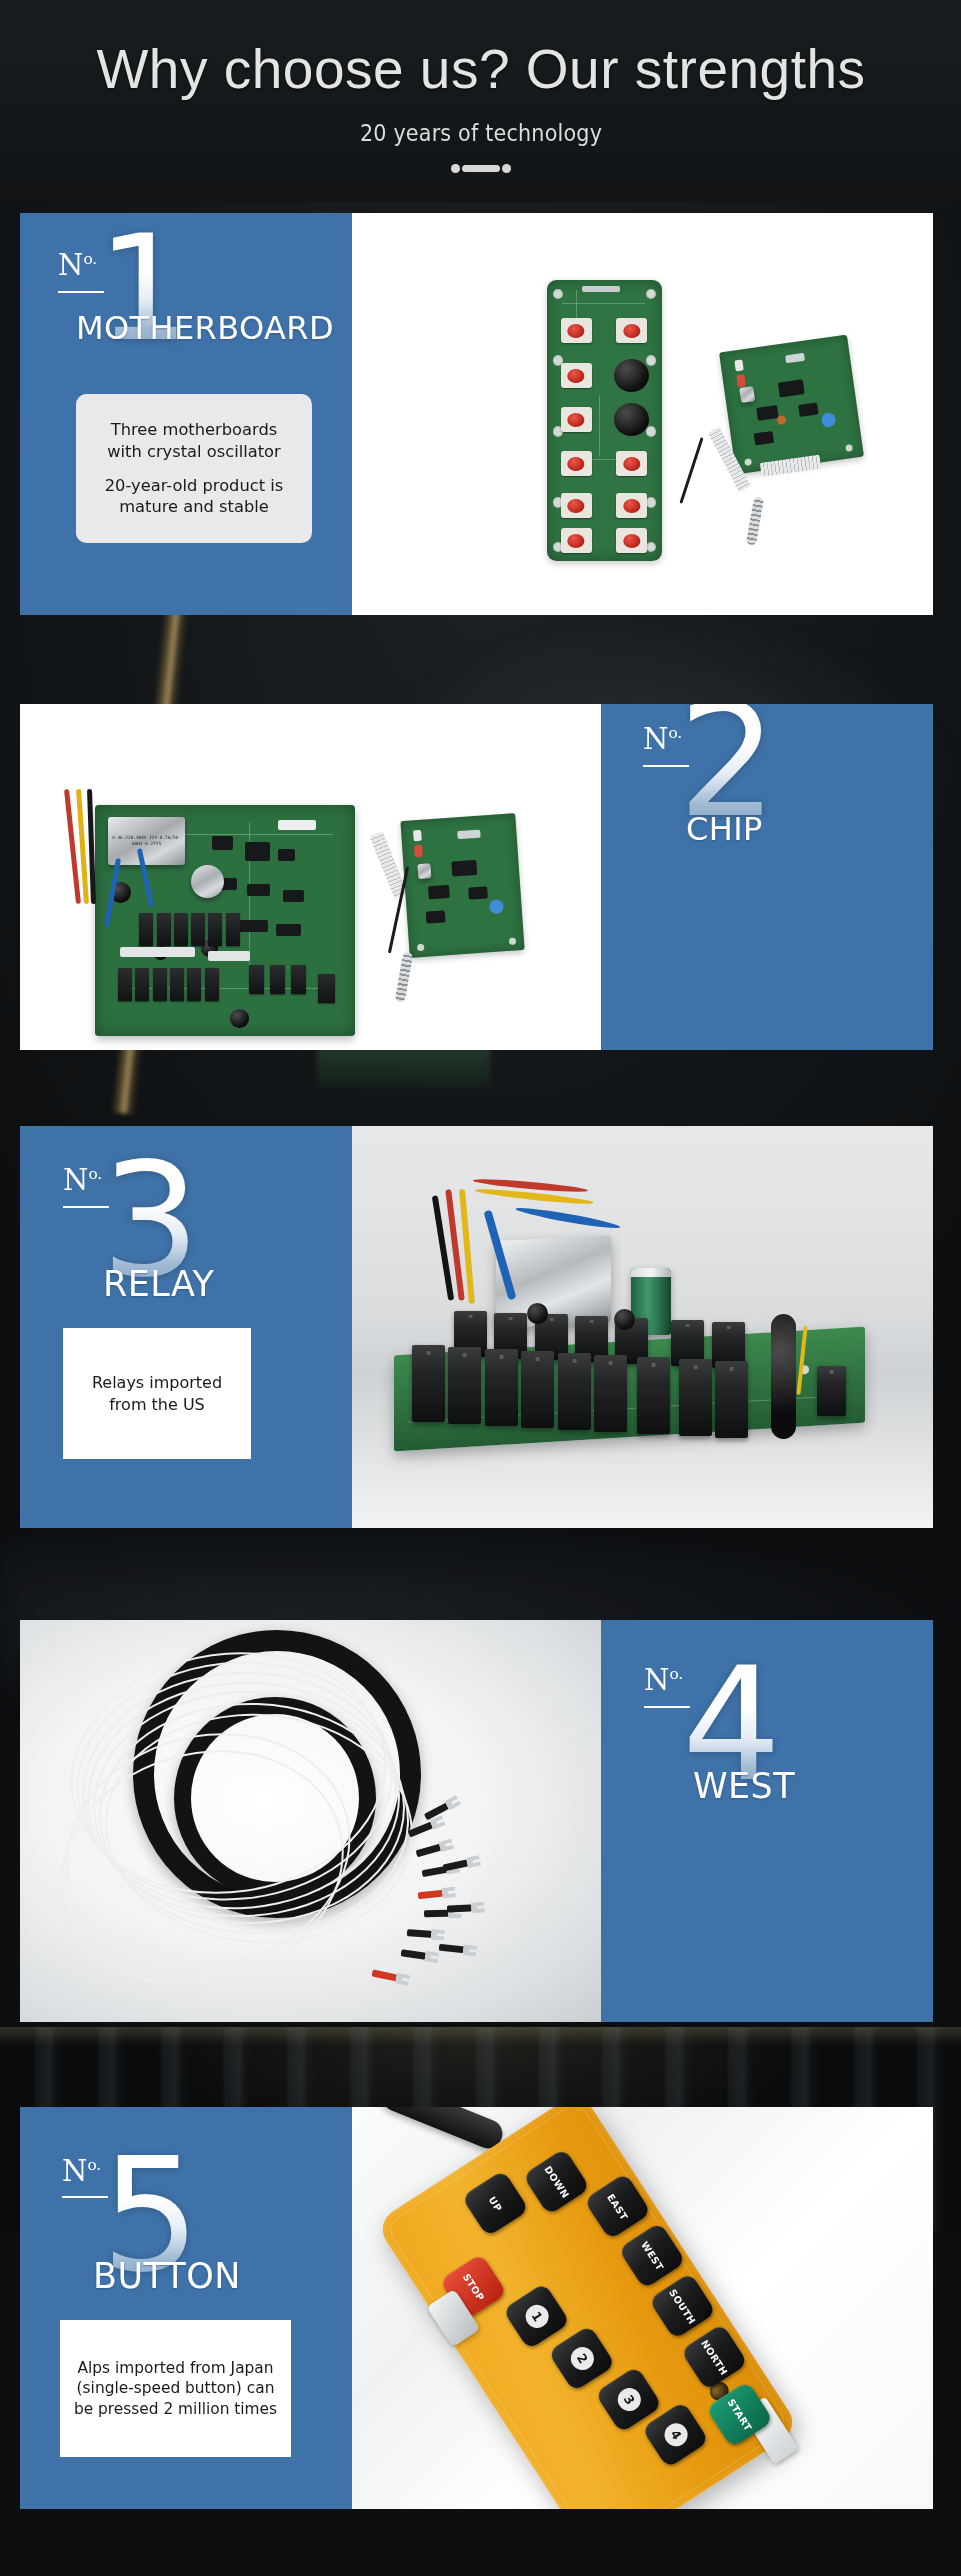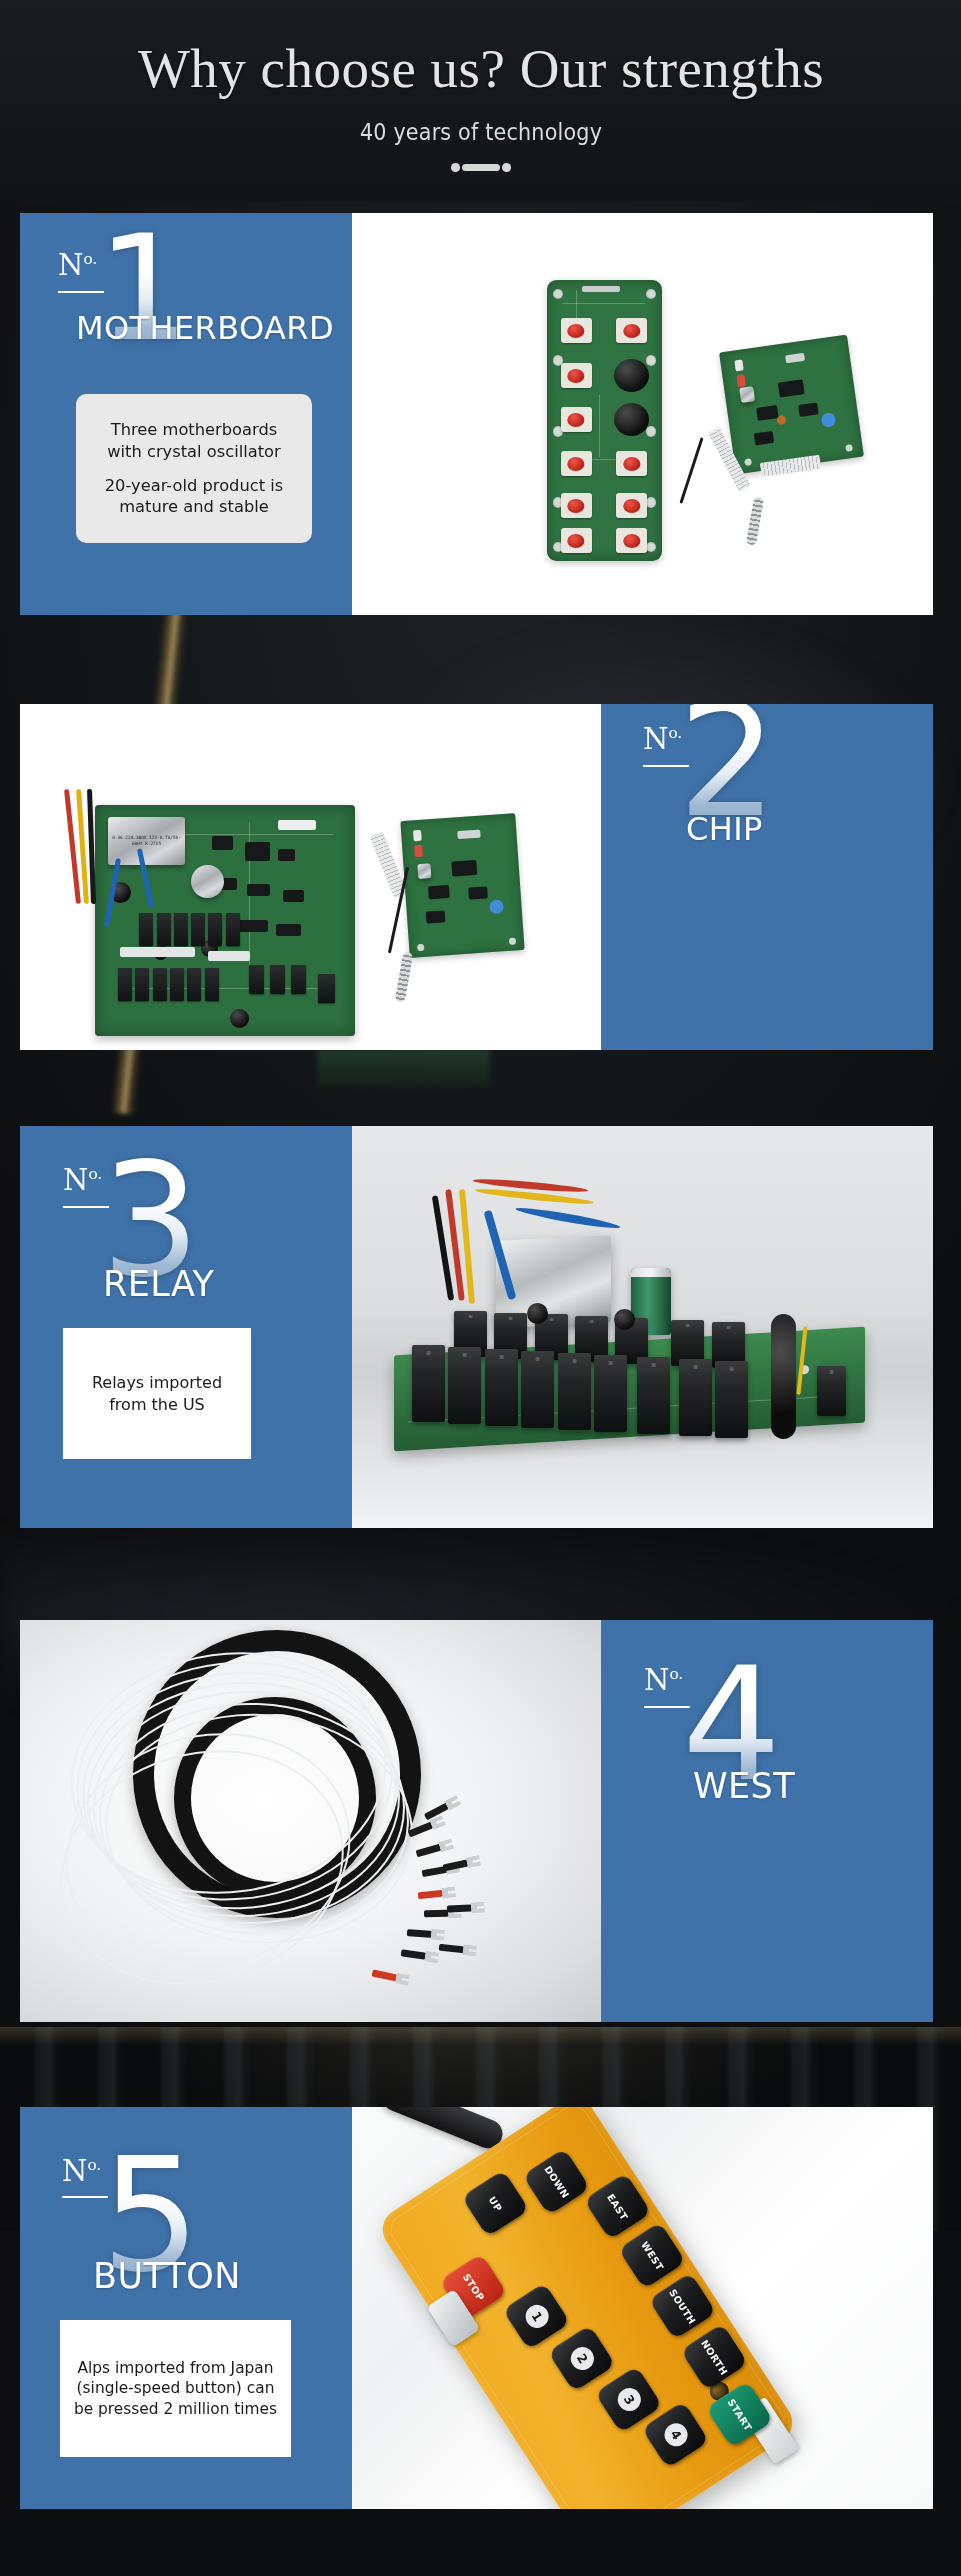--- a/index.html
+++ b/index.html
@@ -63,7 +63,7 @@
   .header { position:relative; z-index:3; padding-top:37px; text-align:center; }
   .title {
     font-size:55px; font-weight:400; color:#e3e4e4; letter-spacing:0.5px;
-    font-family:Liberation Serif, serif;
+    font-family:Liberation Sans, sans-serif;
     text-shadow:0 1px 2.9px rgba(0,0,0,.7);
   }
   .subtitle {

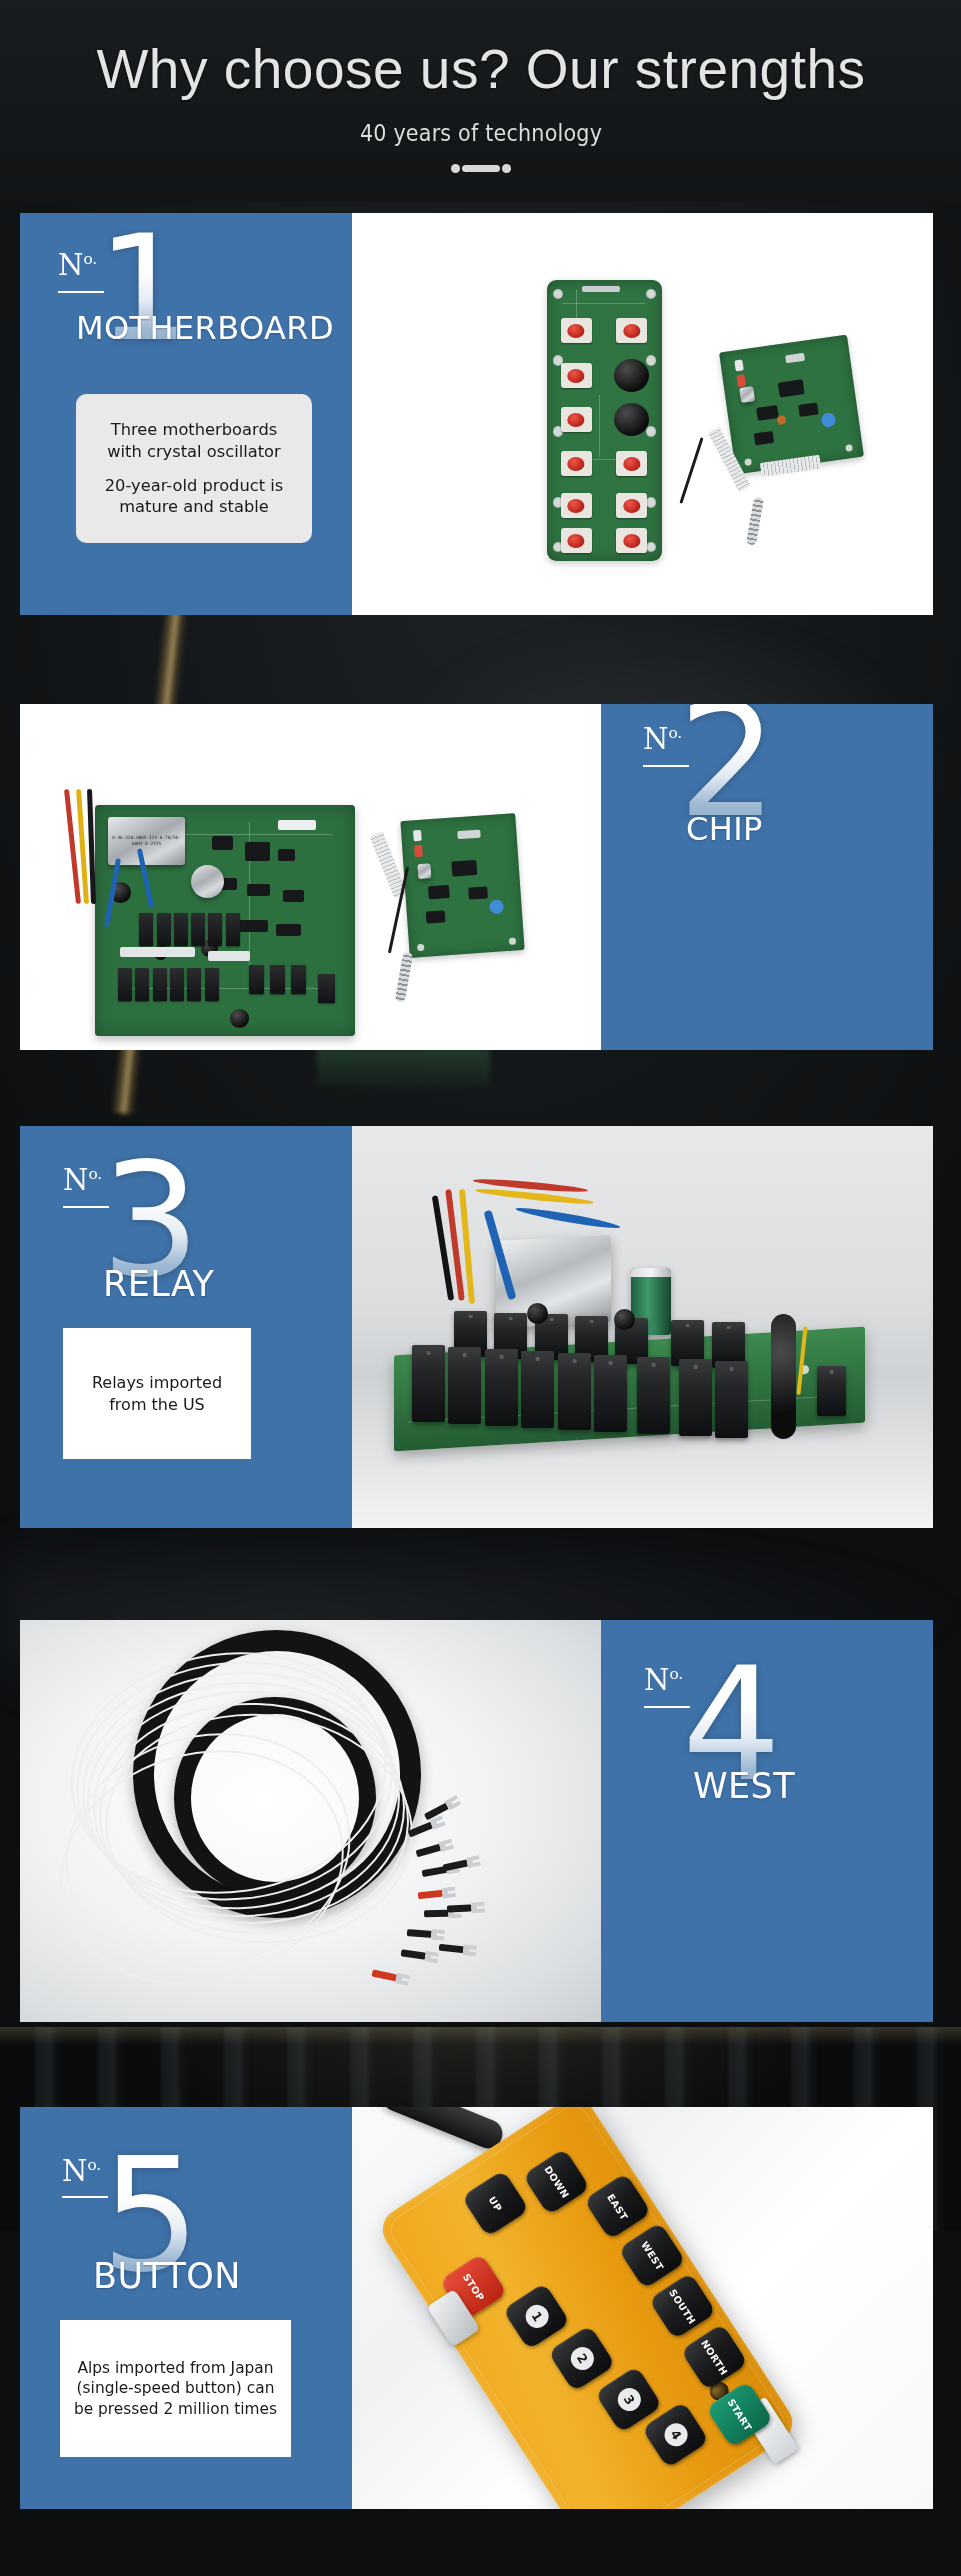--- a/index.html
+++ b/index.html
@@ -303,7 +303,7 @@
 
 <div class="header">
   <div class="title">Why choose us? Our strengths</div>
-  <div class="subtitle">40 years of technology</div>
+  <div class="subtitle">20 years of technology</div>
   <div class="ornament">
     <span class="dot l"></span>
     <span class="bar"></span>

